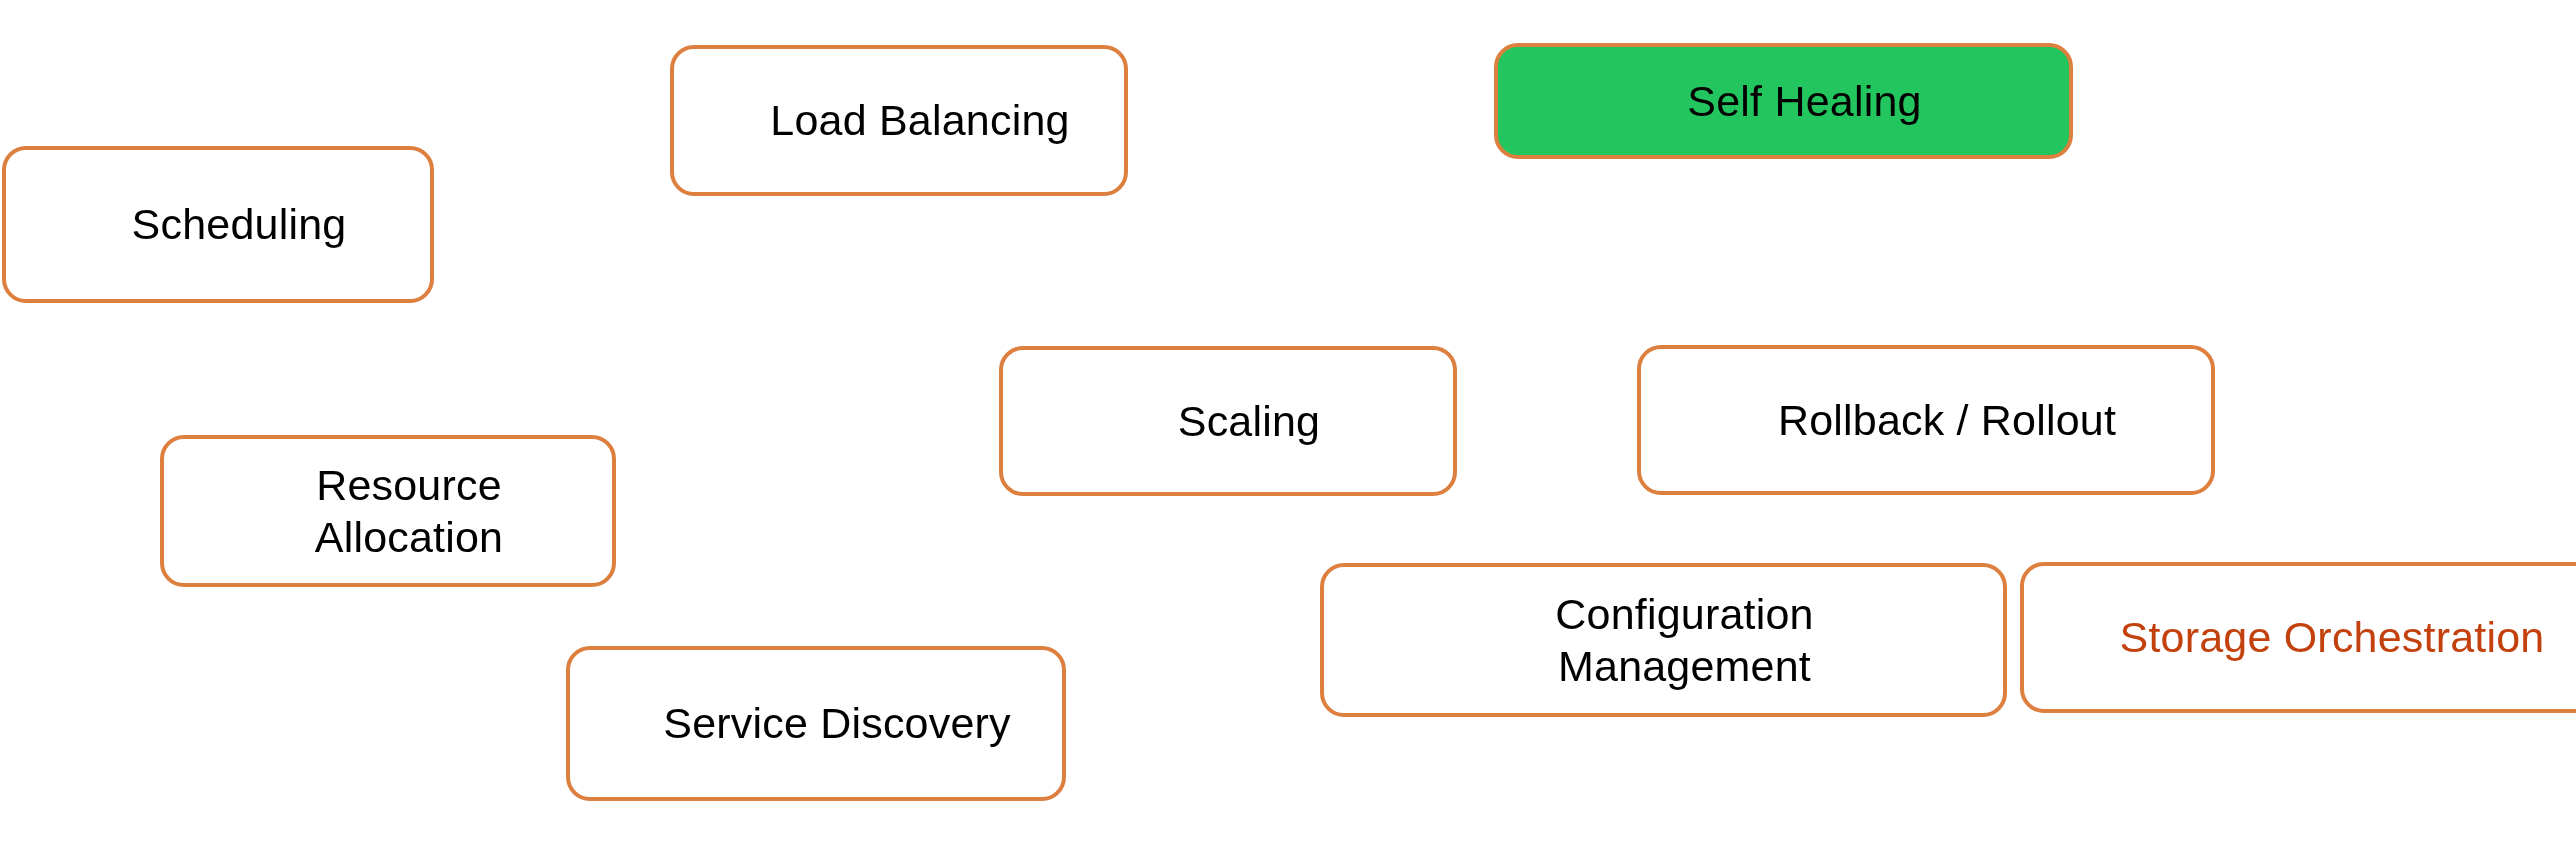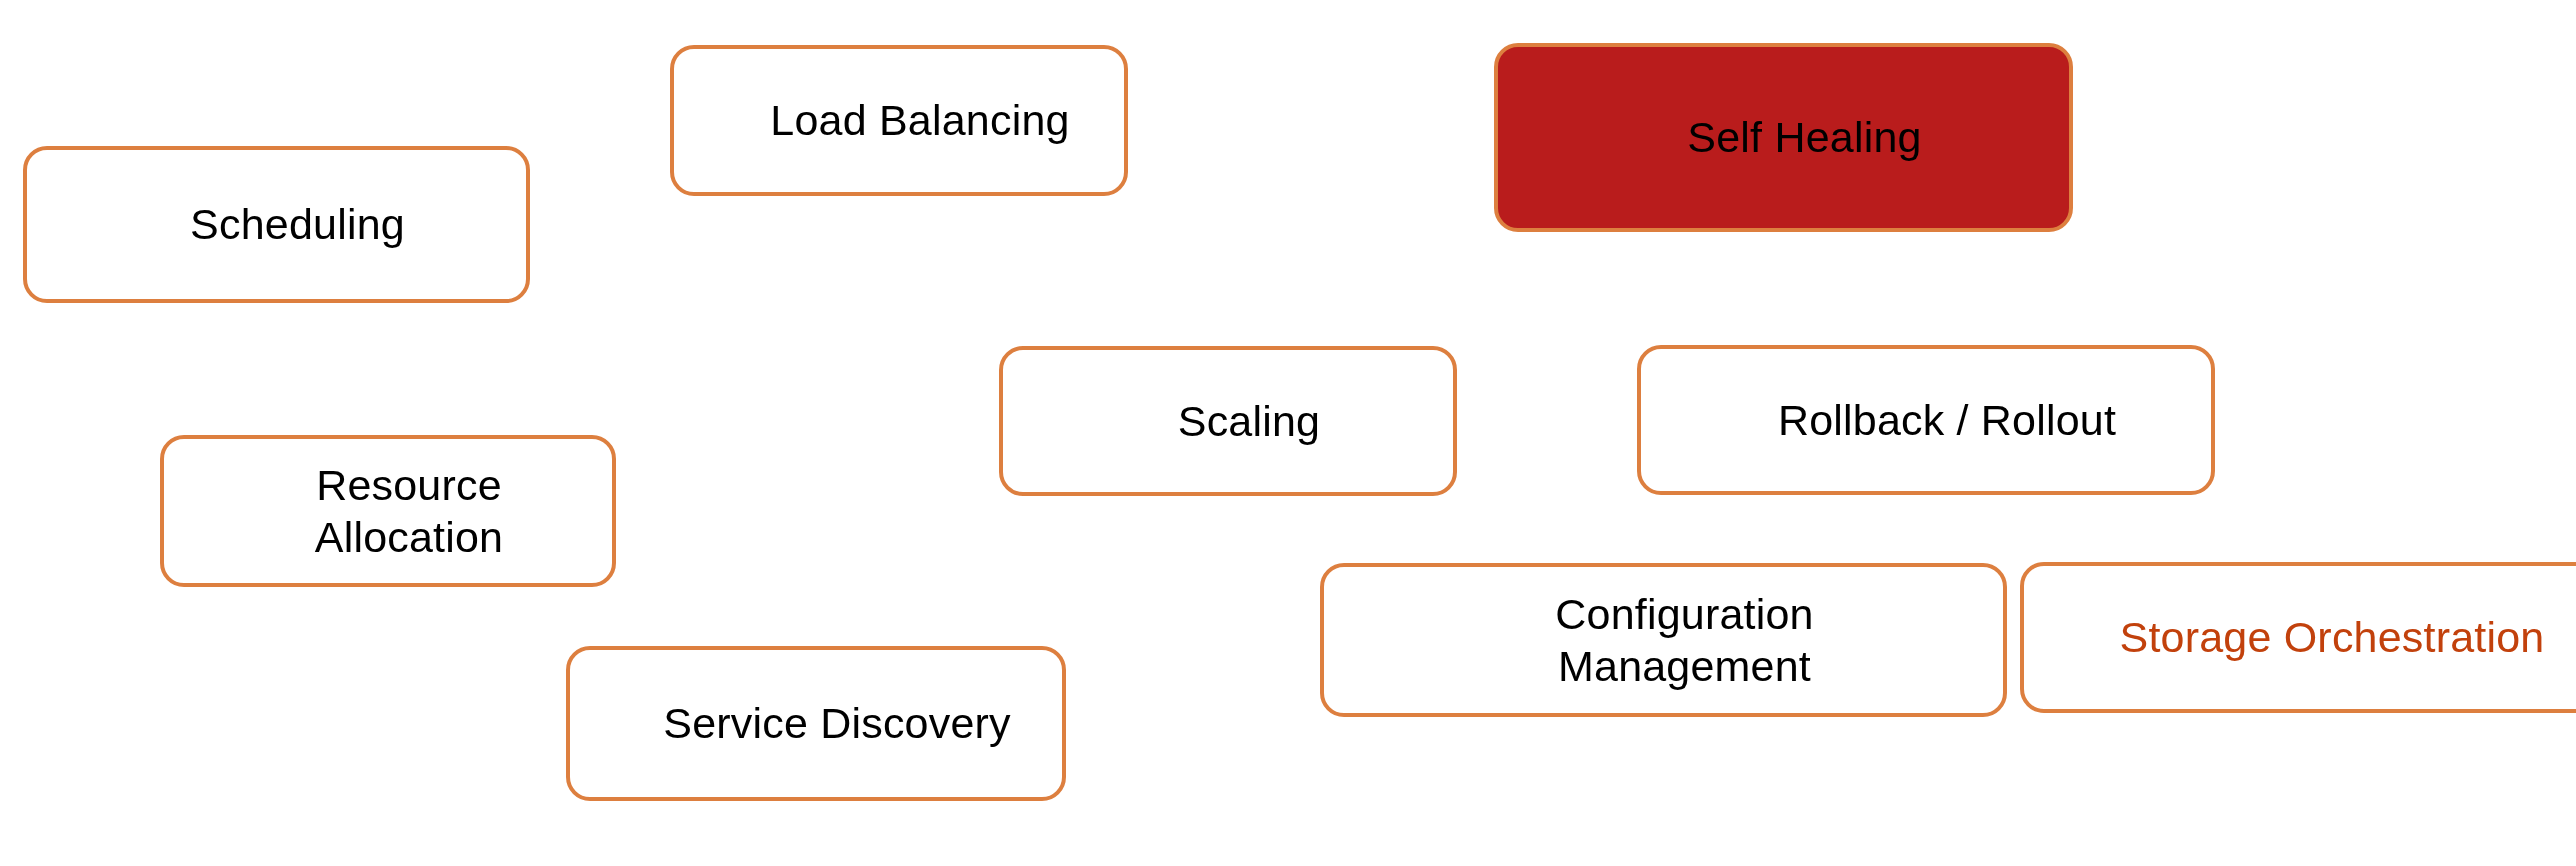--- a/index.html
+++ b/index.html
@@ -51,7 +51,7 @@
     <div class="node" style="left: 670px; top: 45px; width: 458px; height: 151px; border-color: rgb(221, 127, 63); background: rgb(255, 255, 255);">
       <span class="node-label" style="color: rgb(0, 0, 0);">Load Balancing</span>
     </div>
-    <div class="node" style="left: 1494px; top: 43px; width: 579px; height: 189px; border-color: rgb(221, 127, 63); background: #b91c1c; text-align: center;">
+    <div class="node" style="left: 1494px; top: 43px; width: 579px; height: 116px; border-color: rgb(221, 127, 63); background: #22c55e; text-align: center;">
       <span class="node-label" style="color: rgb(0, 0, 0);">Self Healing</span>
     </div>
     <div class="node" style="left: 160px; top: 435px; width: 456px; height: 152px; border-color: rgb(221, 127, 63); background: rgb(255, 255, 255); justify-content: center;">

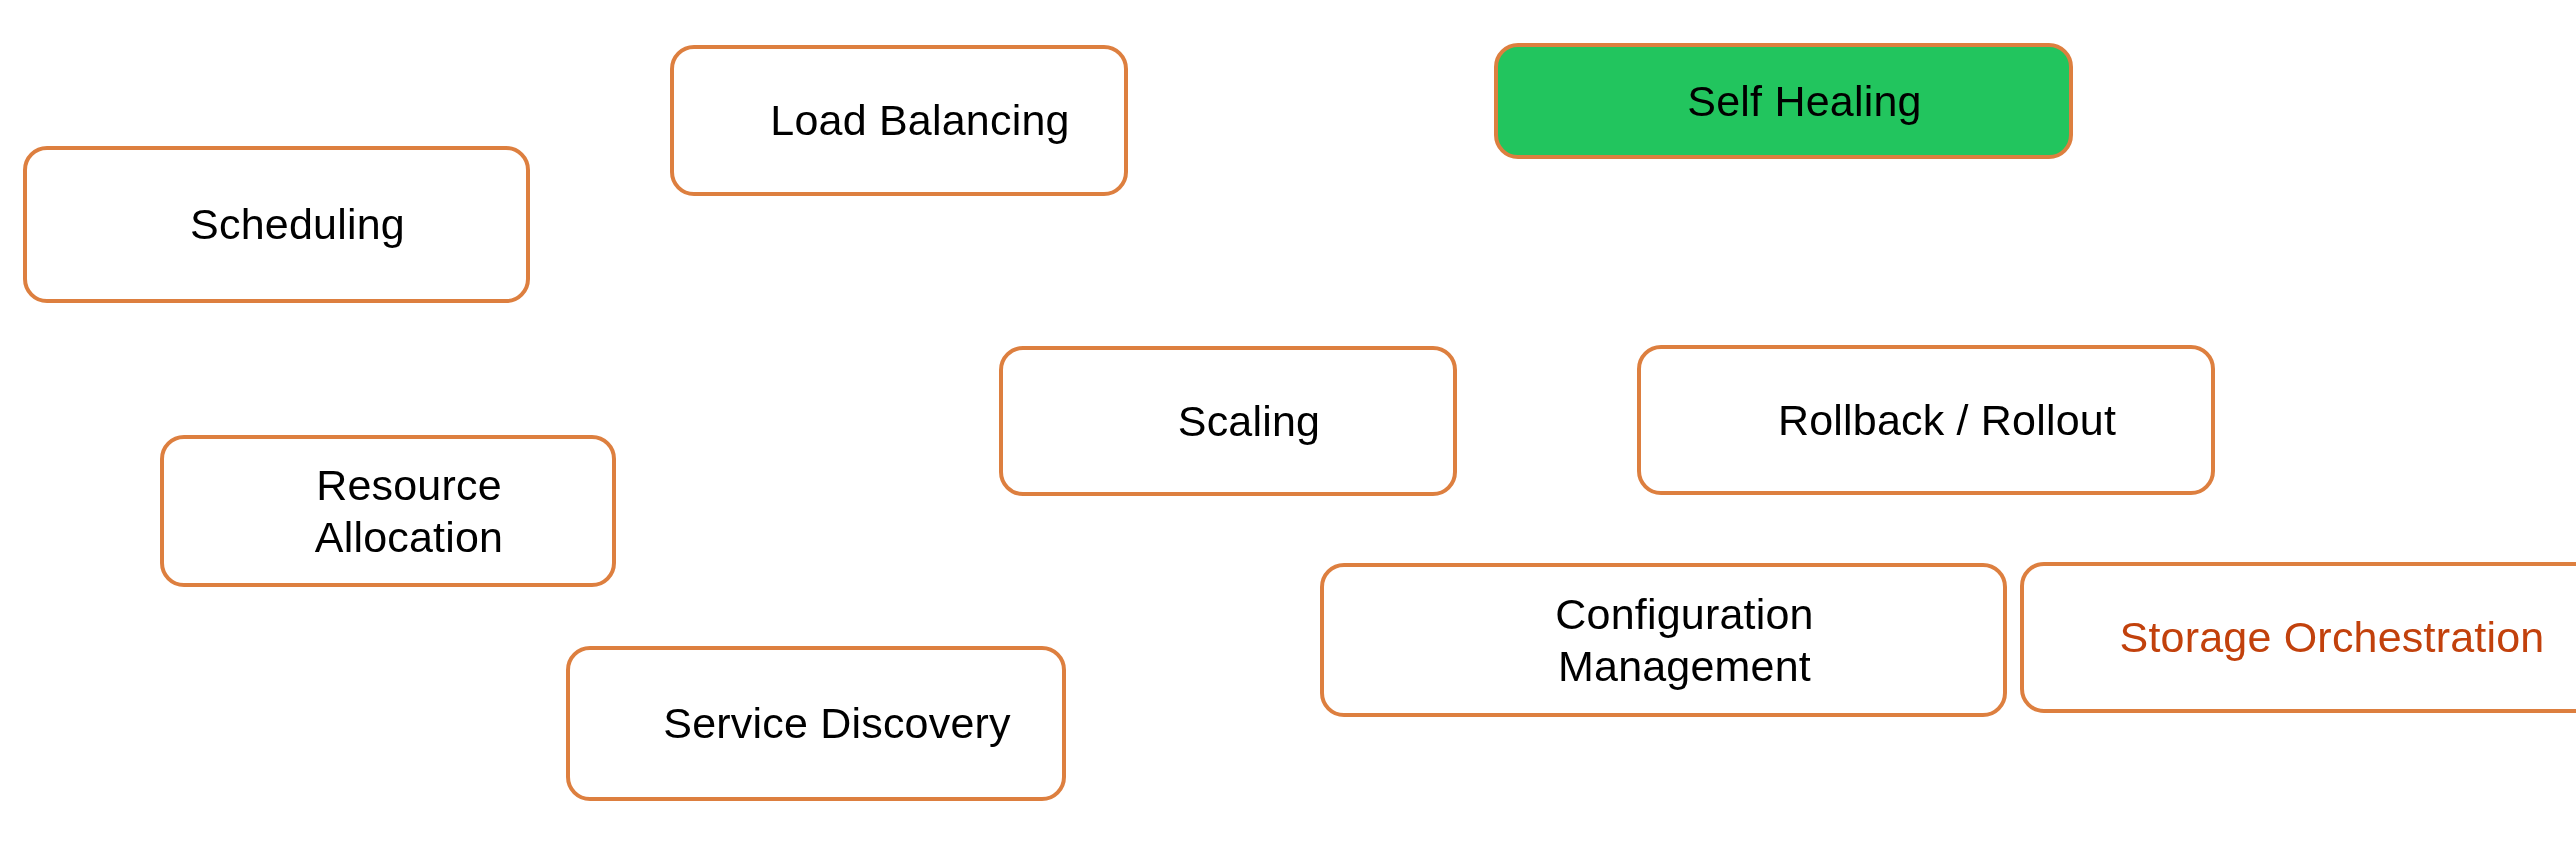--- a/index.html
+++ b/index.html
@@ -45,7 +45,7 @@
 <body>
 
 <div id="canvas" style="background: rgb(255, 255, 255);">
-    <div class="node" style="left: 23px; top: 146px; width: 507px; height: 157px; border-color: rgb(221, 127, 63); background: rgb(255, 255, 255);">
+    <div class="node" style="left: 2px; top: 146px; width: 432px; height: 157px; border-color: rgb(221, 127, 63); background: rgb(255, 255, 255);">
       <span class="node-label" style="color: rgb(0, 0, 0);">Scheduling</span>
     </div>
     <div class="node" style="left: 670px; top: 45px; width: 458px; height: 151px; border-color: rgb(221, 127, 63); background: rgb(255, 255, 255);">

